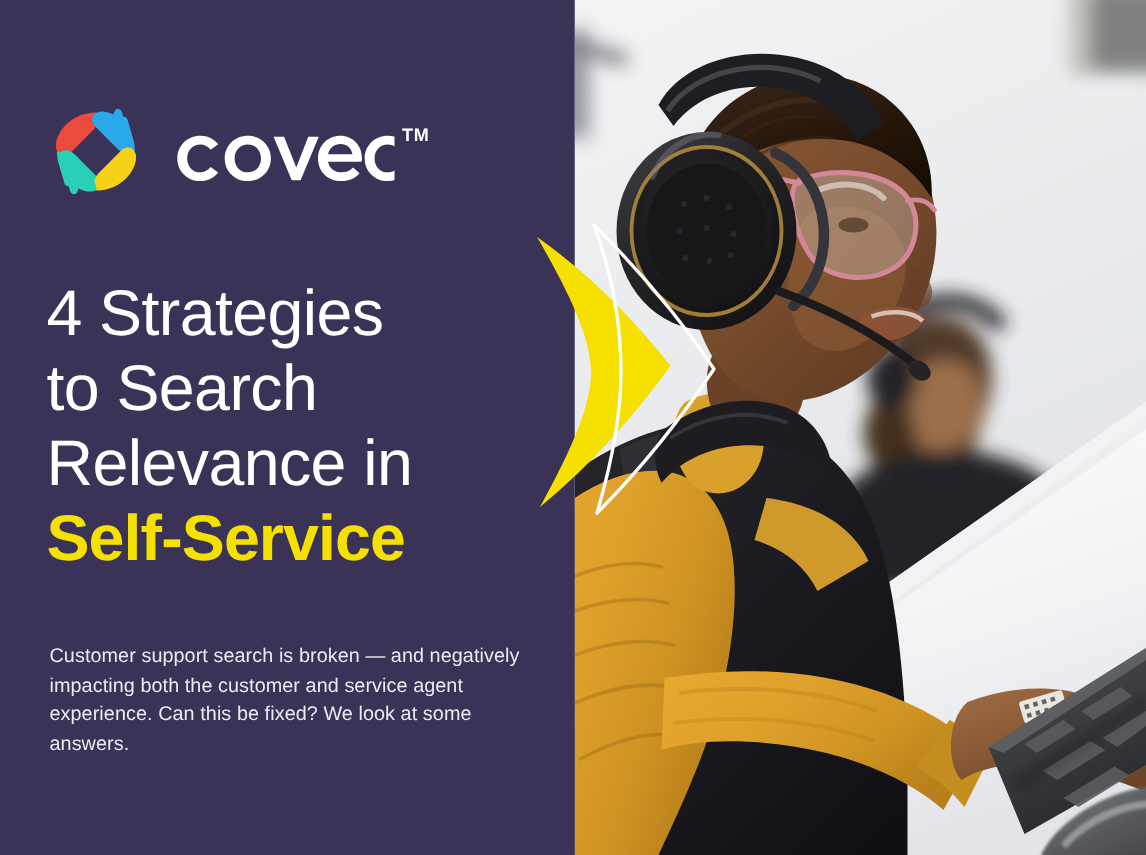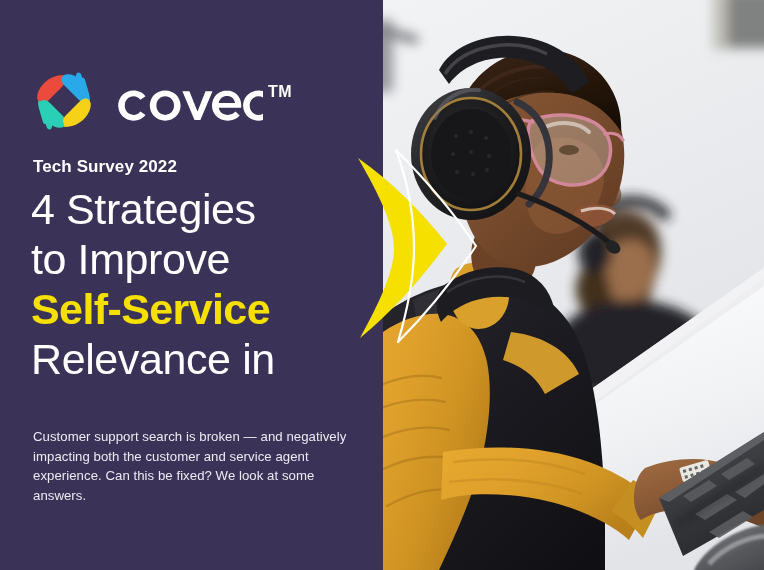--- a/index.html
+++ b/index.html
@@ -55,7 +55,7 @@
   .logo-word svg { display: block; }
   .logo-tm {
     color: #ffffff;
-    font-size: 16px;
+    font-size: 12px;
     font-weight: 700;
     letter-spacing: 0.5px;
     line-height: 1;

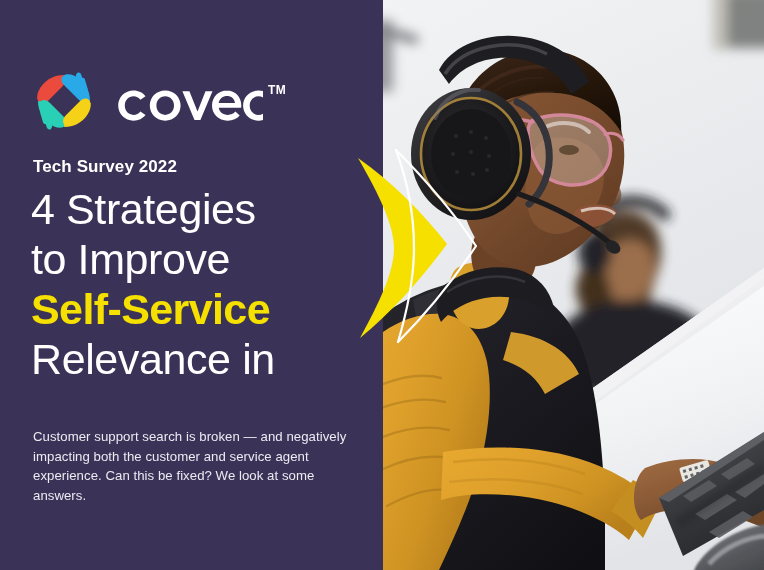--- a/index.html
+++ b/index.html
@@ -460,7 +460,6 @@
     </div>
   </div>
 
-  <div class="eyebrow" style="z-index:6;">Tech Survey 2022</div>
 
   <h1 class="headline" style="z-index:6;">
     <span class="hl-line">4 Strategies</span>

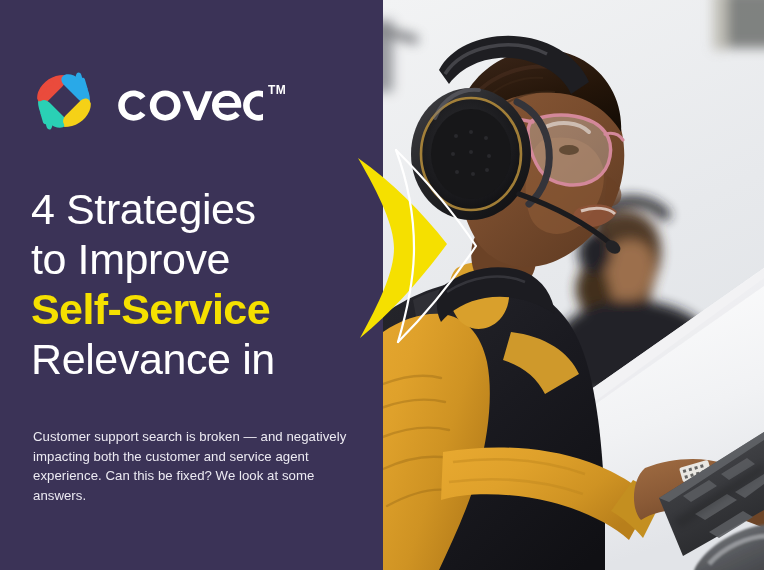--- a/index.html
+++ b/index.html
@@ -463,7 +463,7 @@
 
   <h1 class="headline" style="z-index:6;">
     <span class="hl-line">4 Strategies</span>
-    <span class="hl-line">to Improve</span>
+    <span class="hl-line">to Search</span>
     <span class="hl-line accent">Self-Service</span>
     <span class="hl-line">Relevance in</span>
   </h1>

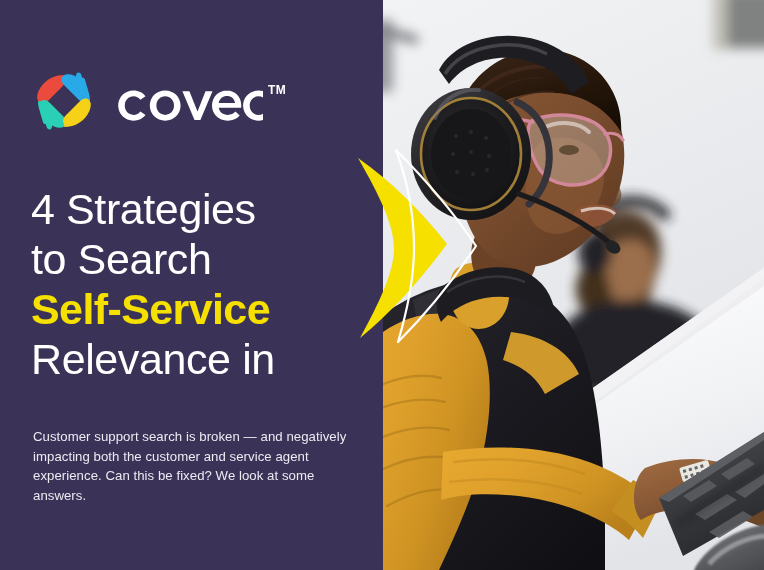--- a/index.html
+++ b/index.html
@@ -464,8 +464,8 @@
   <h1 class="headline" style="z-index:6;">
     <span class="hl-line">4 Strategies</span>
     <span class="hl-line">to Search</span>
+    <span class="hl-line">Relevance in</span>
     <span class="hl-line accent">Self-Service</span>
-    <span class="hl-line">Relevance in</span>
   </h1>
 
   <p class="body-copy" style="z-index:6;">Customer support search is broken — and negatively impacting both the customer and service agent experience. Can this be fixed? We look  at some answers.</p>

